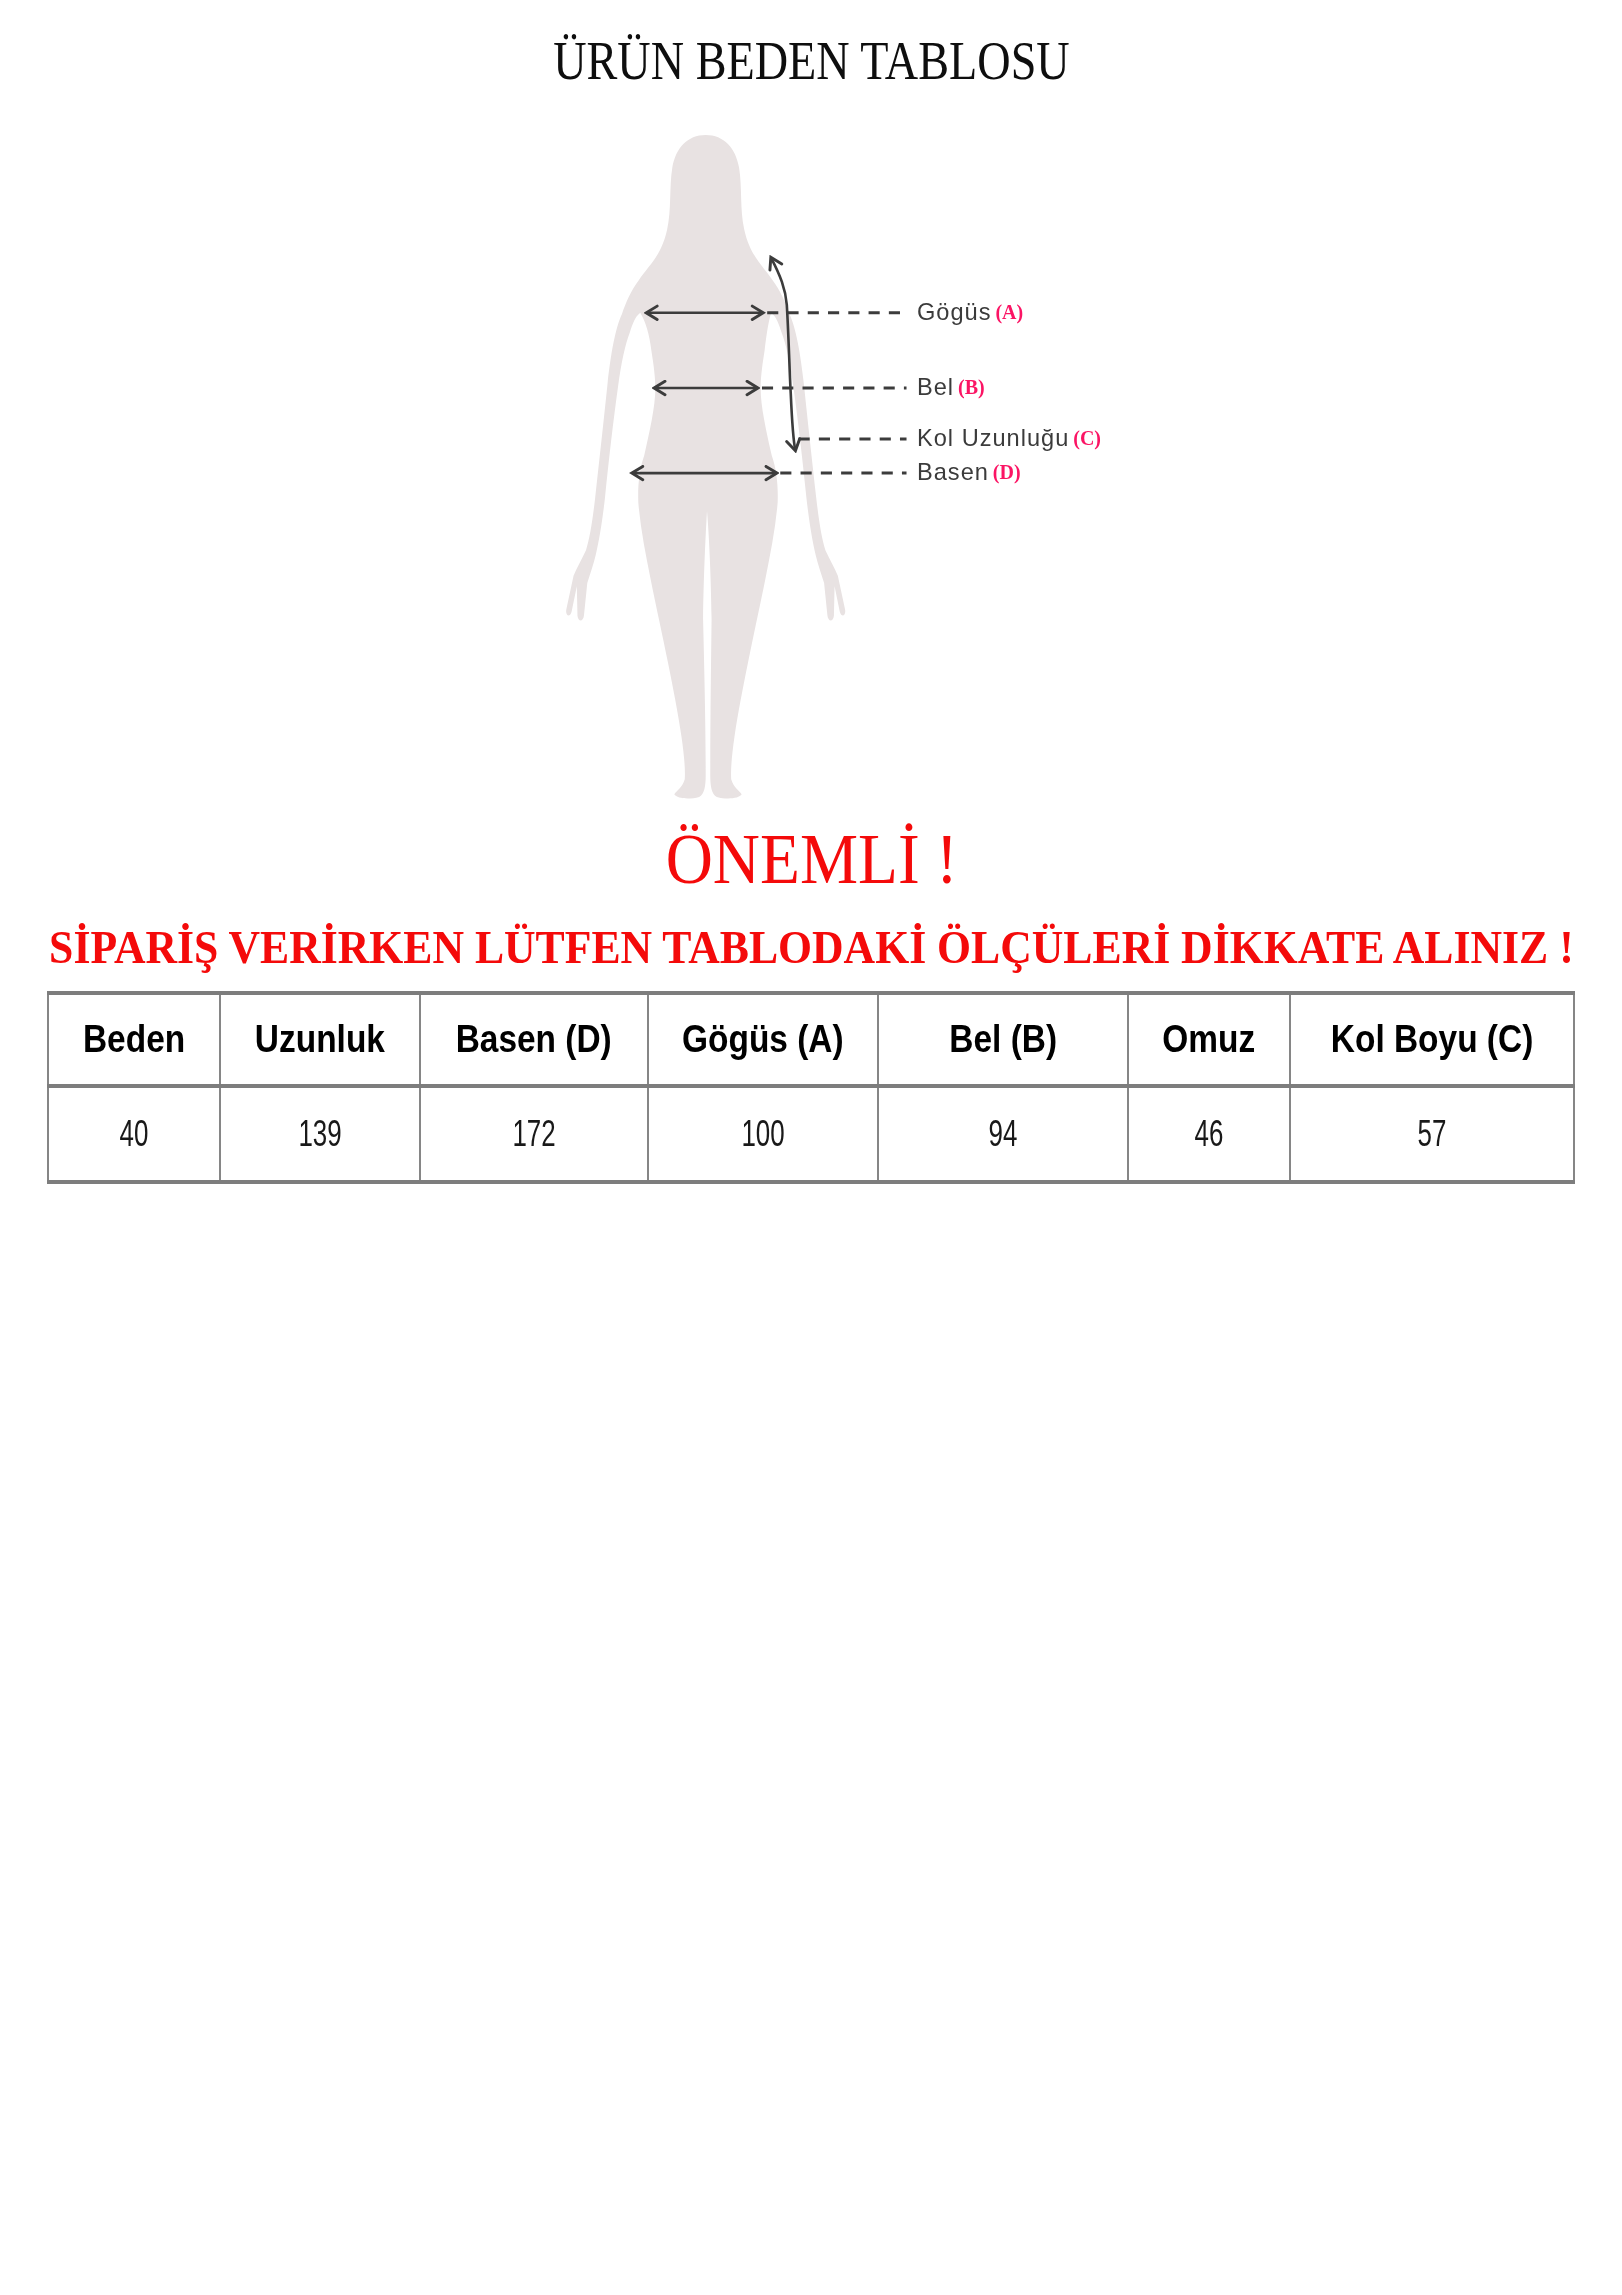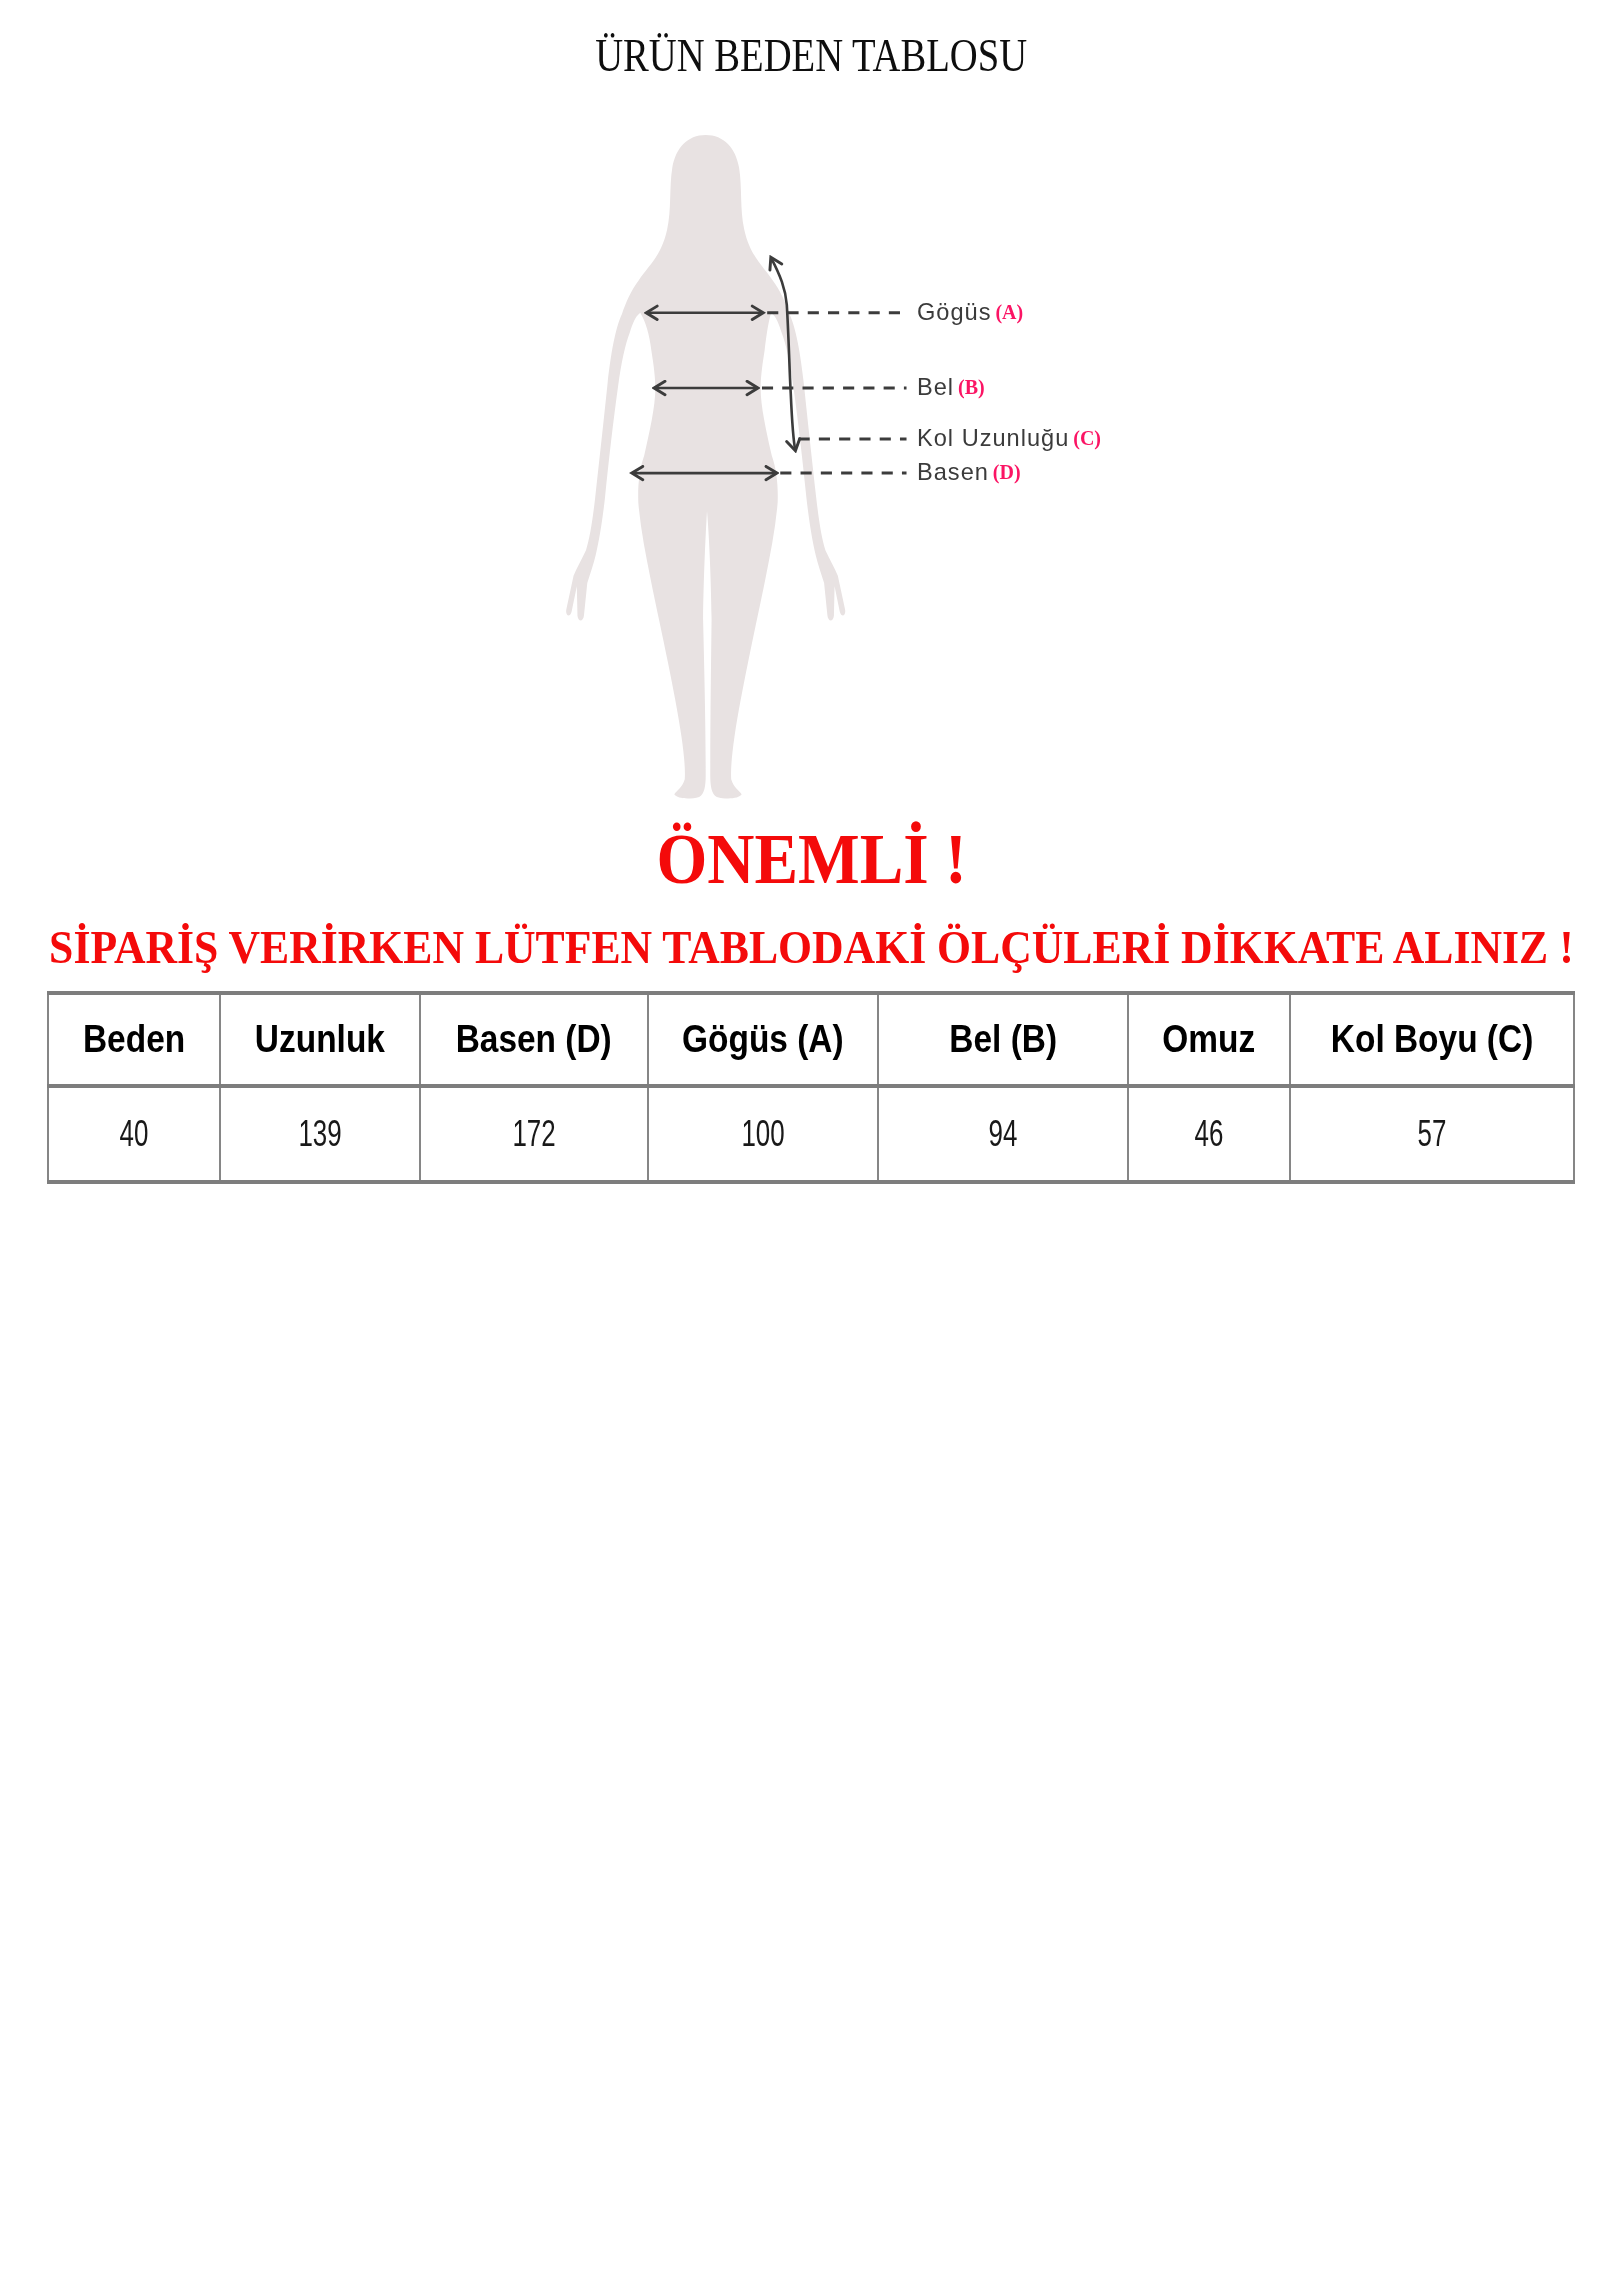--- a/index.html
+++ b/index.html
@@ -8,7 +8,7 @@
 
   
   .doc-title{position:absolute;left:0;right:0;top:29px;text-align:center;
-             font-family:"Liberation Serif",serif;font-size:46px;font-weight:400;
+             font-family:"Liberation Serif",serif;font-size:55px;font-weight:400;
              color:#0e0e0e;white-space:nowrap;}
   .notice-heading{position:absolute;left:0;right:0;top:819px;text-align:center;
              font-family:"Liberation Serif",serif;font-size:71px;font-weight:700;

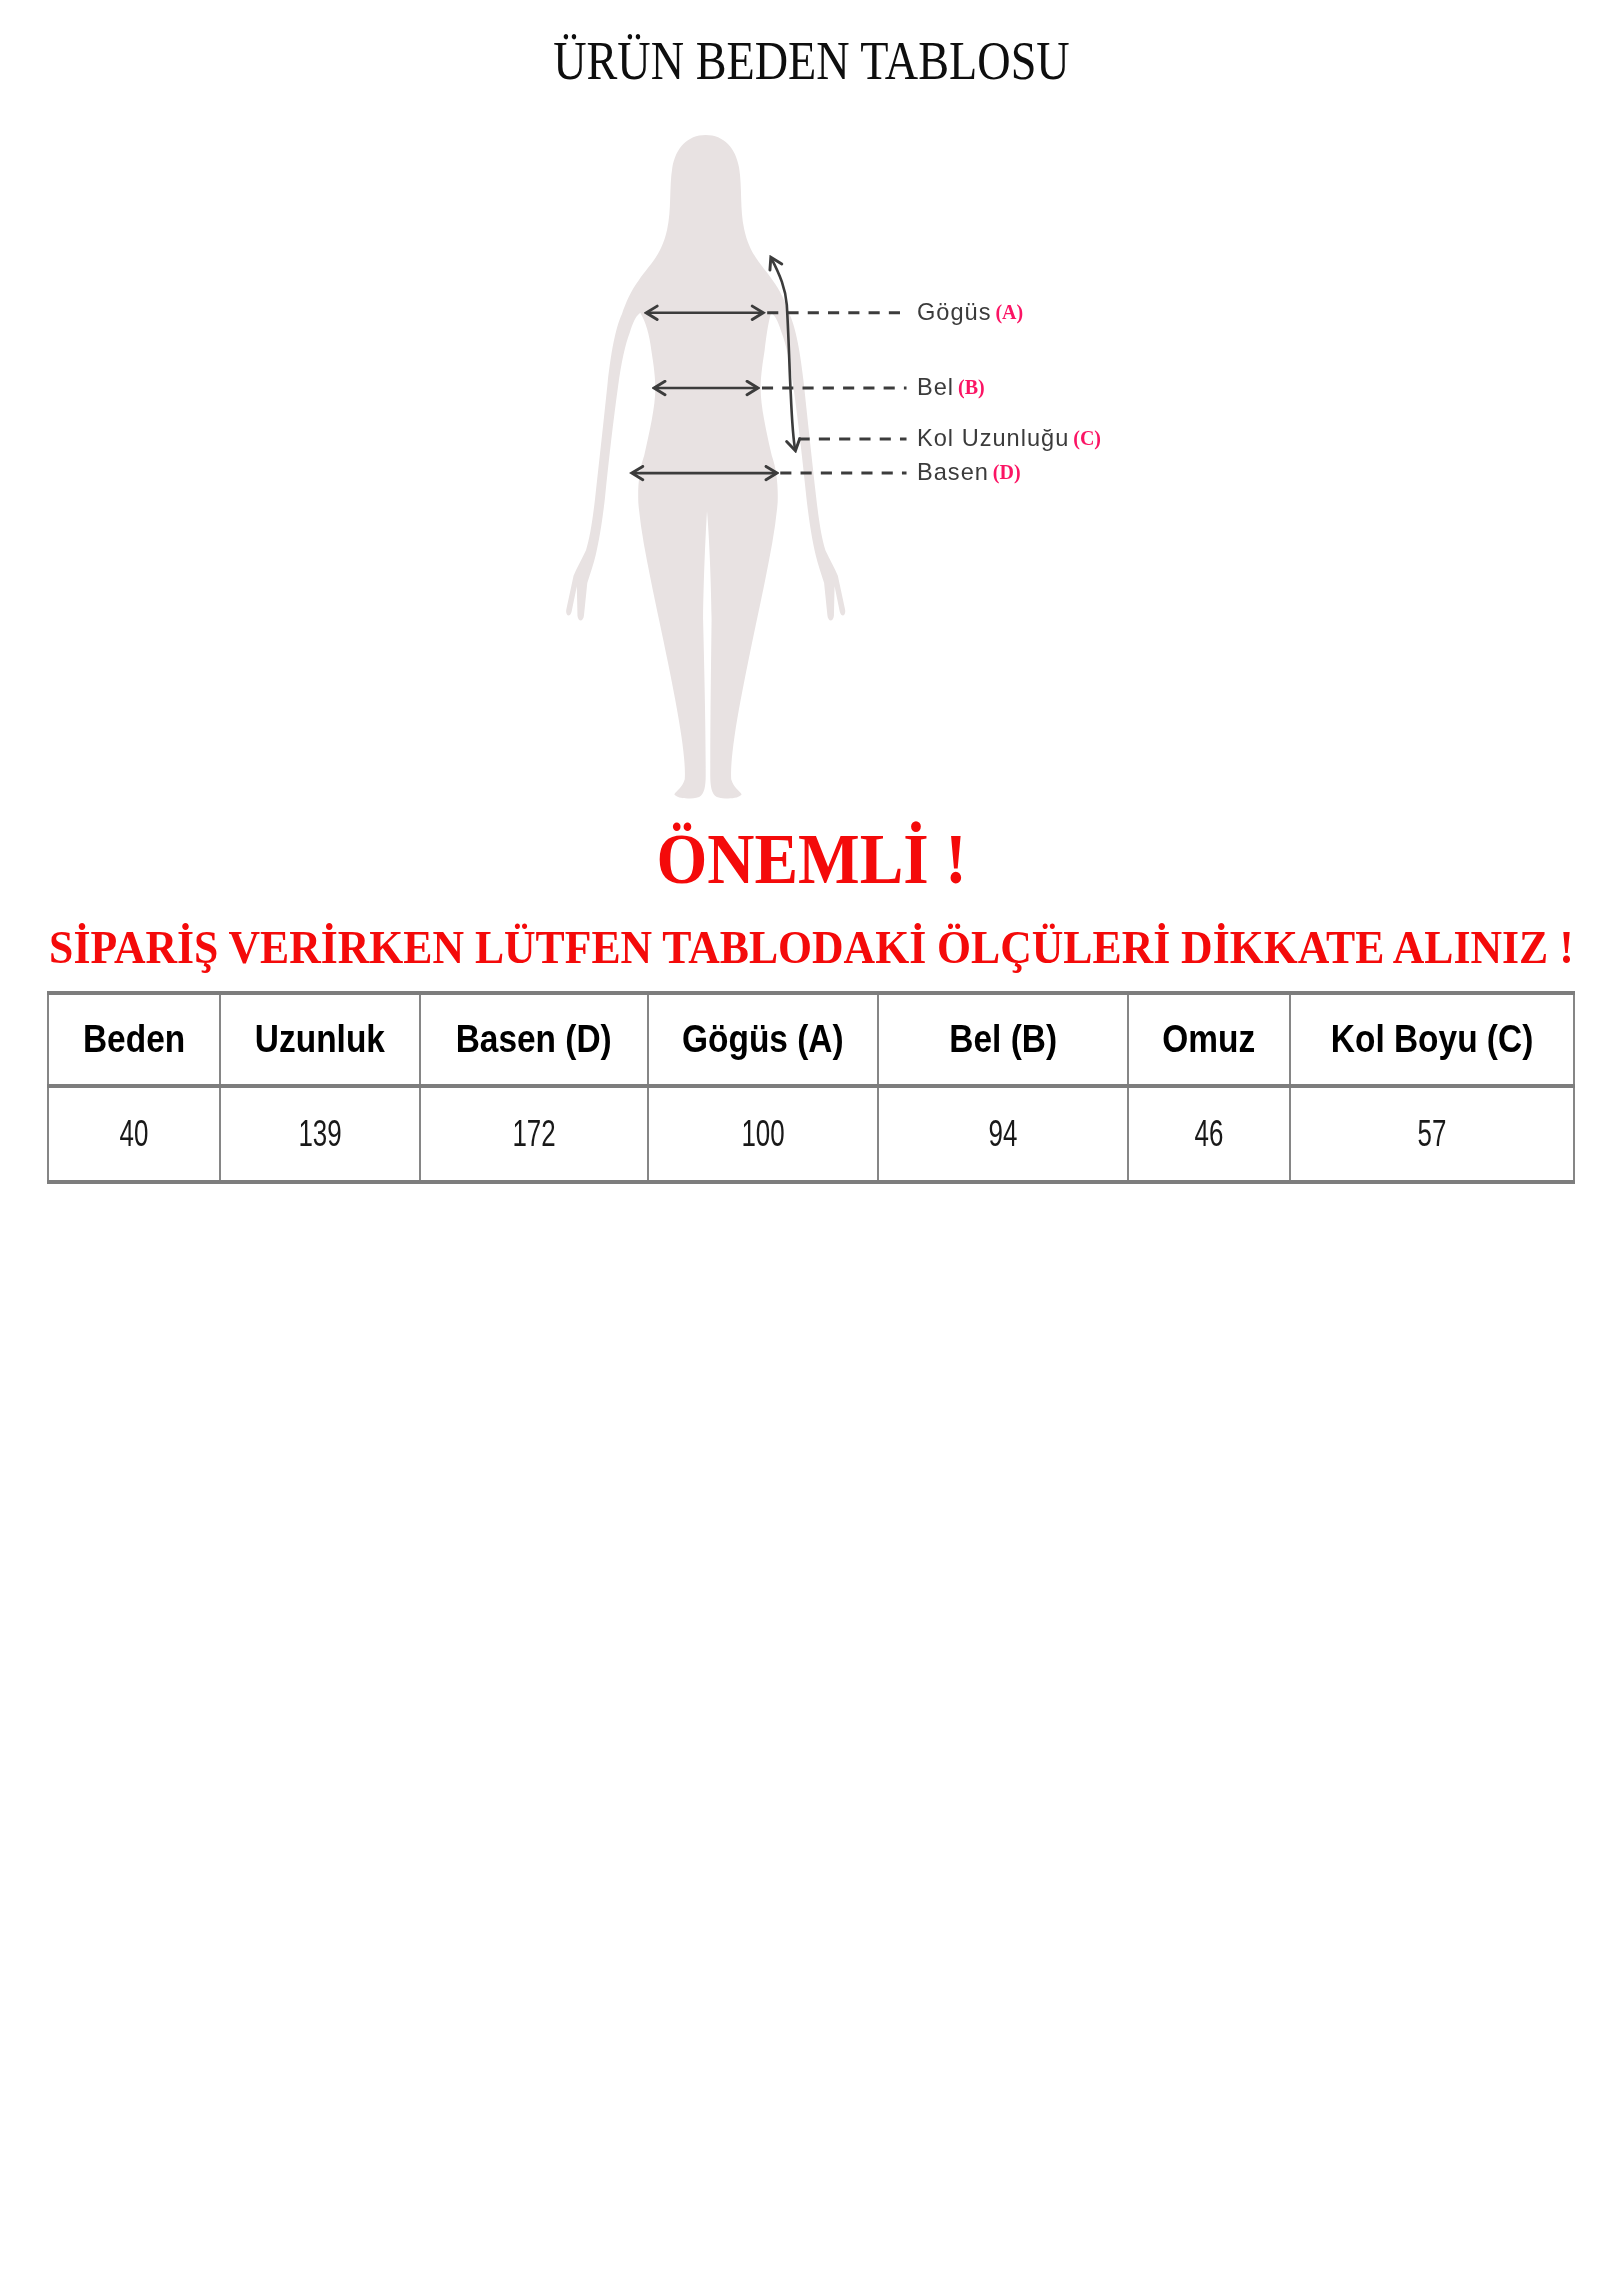--- a/index.html
+++ b/index.html
@@ -11,7 +11,7 @@
              font-family:"Liberation Serif",serif;font-size:55px;font-weight:400;
              color:#0e0e0e;white-space:nowrap;}
   .notice-heading{position:absolute;left:0;right:0;top:819px;text-align:center;
-             font-family:"Liberation Serif",serif;font-size:71px;font-weight:700;
+             font-family:"Liberation Serif",serif;font-size:71px;font-weight:400;
              color:#f40a0a;white-space:nowrap;}
   .notice-sub{position:absolute;left:0;right:0;top:921px;text-align:center;
              font-family:"Liberation Serif",serif;font-size:46px;font-weight:700;

